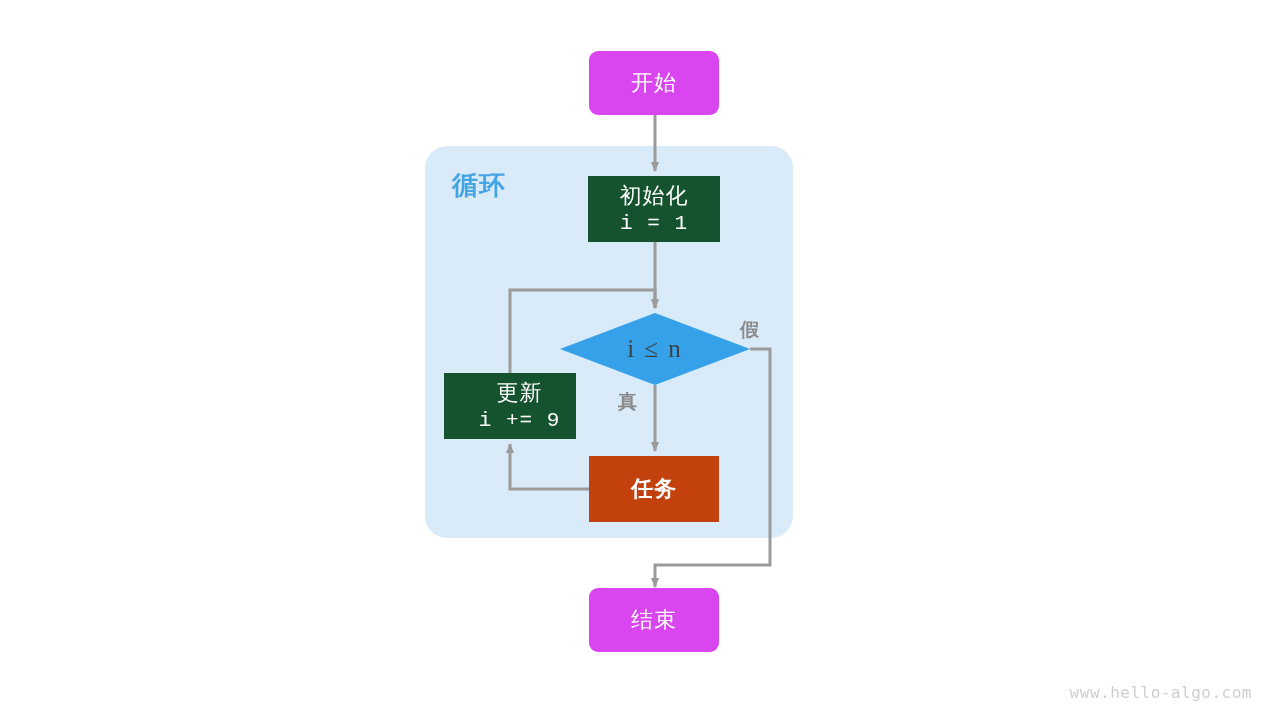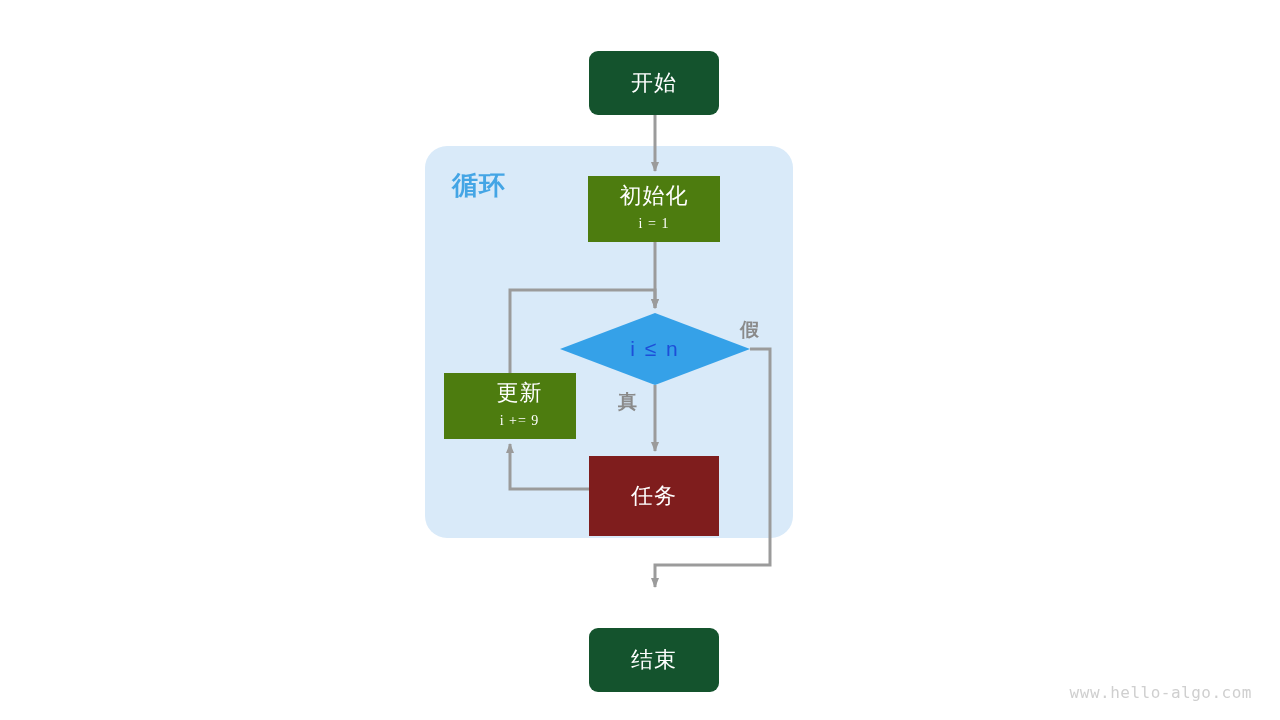--- a/index.html
+++ b/index.html
@@ -73,7 +73,7 @@
   .node-terminal {
     width: 130px;
     height: 64px;
-    background: #14532d;
+    background: #d946ef;
     border-radius: 9px;
   }
   .node-process {

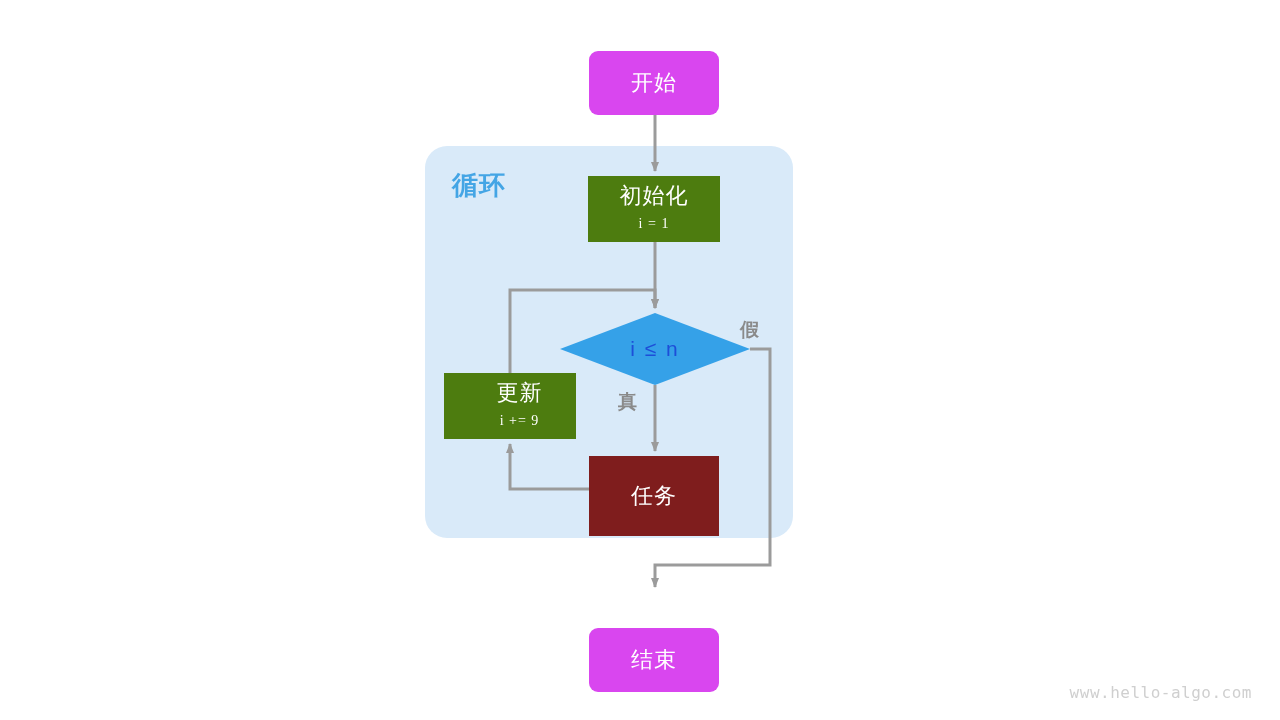--- a/index.html
+++ b/index.html
@@ -79,7 +79,7 @@
   .node-process {
     width: 132px;
     height: 66px;
-    background: #4d7c0f;
+    background: #14532d;
   }
   .node-task {
     width: 130px;

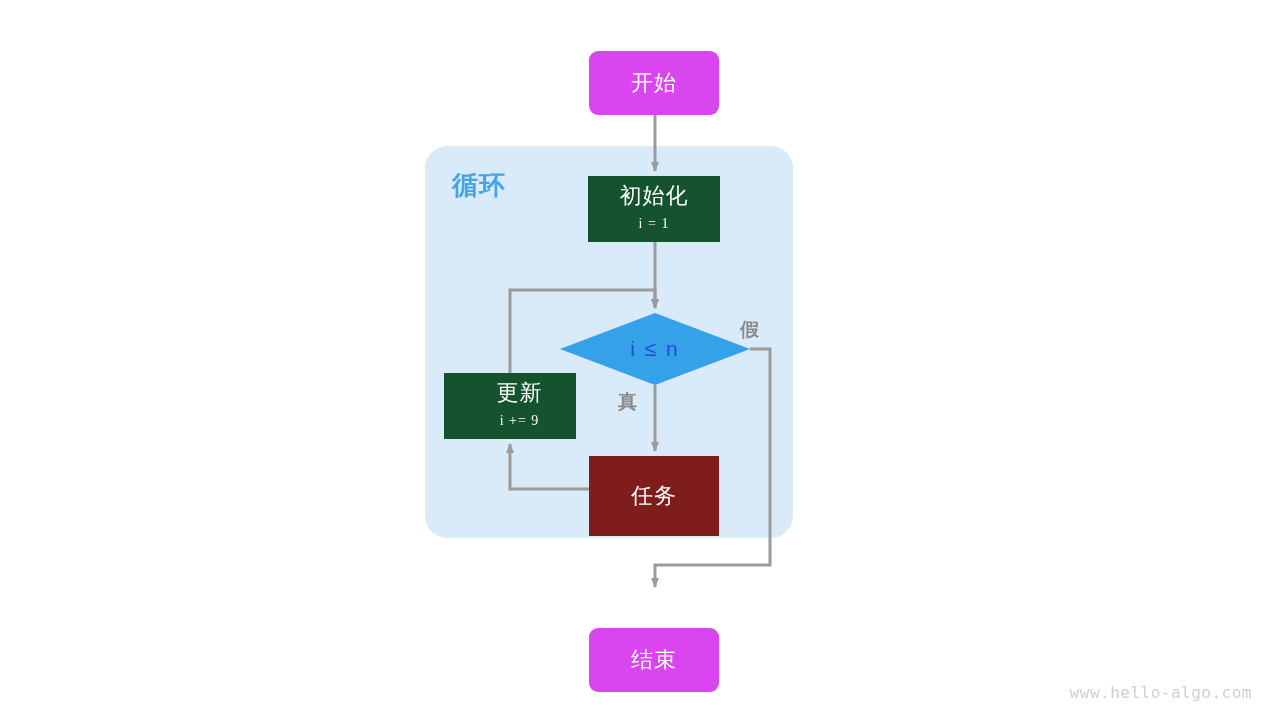--- a/index.html
+++ b/index.html
@@ -64,8 +64,8 @@
     letter-spacing: 1px;
   }
   .node .line2 {
-    font-family: Liberation Serif, serif;
-    font-size: 14px;
+    font-family: Liberation Mono, monospace;
+    font-size: 21px;
     line-height: 27px;
     letter-spacing: 1px;
   }

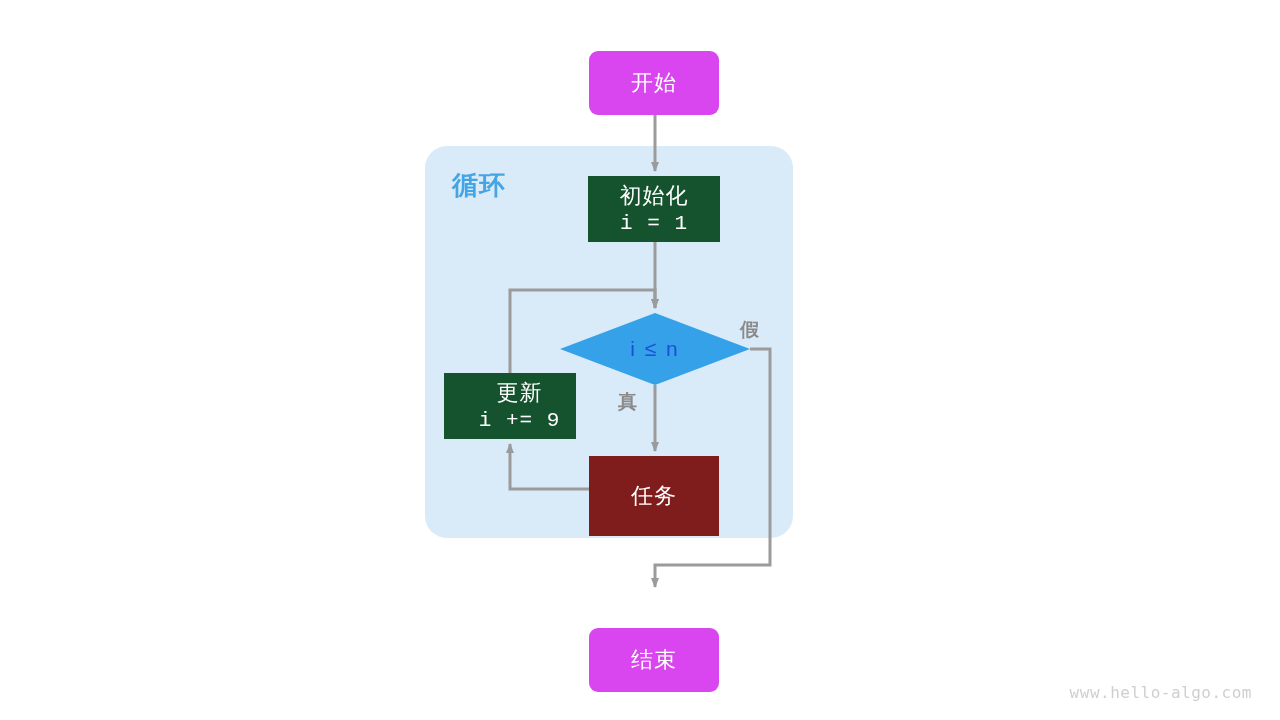--- a/index.html
+++ b/index.html
@@ -119,9 +119,9 @@
     display: flex;
     align-items: center;
     justify-content: center;
-    color: #1d4ed8;
-    font-family: Liberation Sans, sans-serif;
-    font-size: 21px;
+    color: #404040;
+    font-family: Liberation Serif, serif;
+    font-size: 25px;
     letter-spacing: 2px;
   }
 

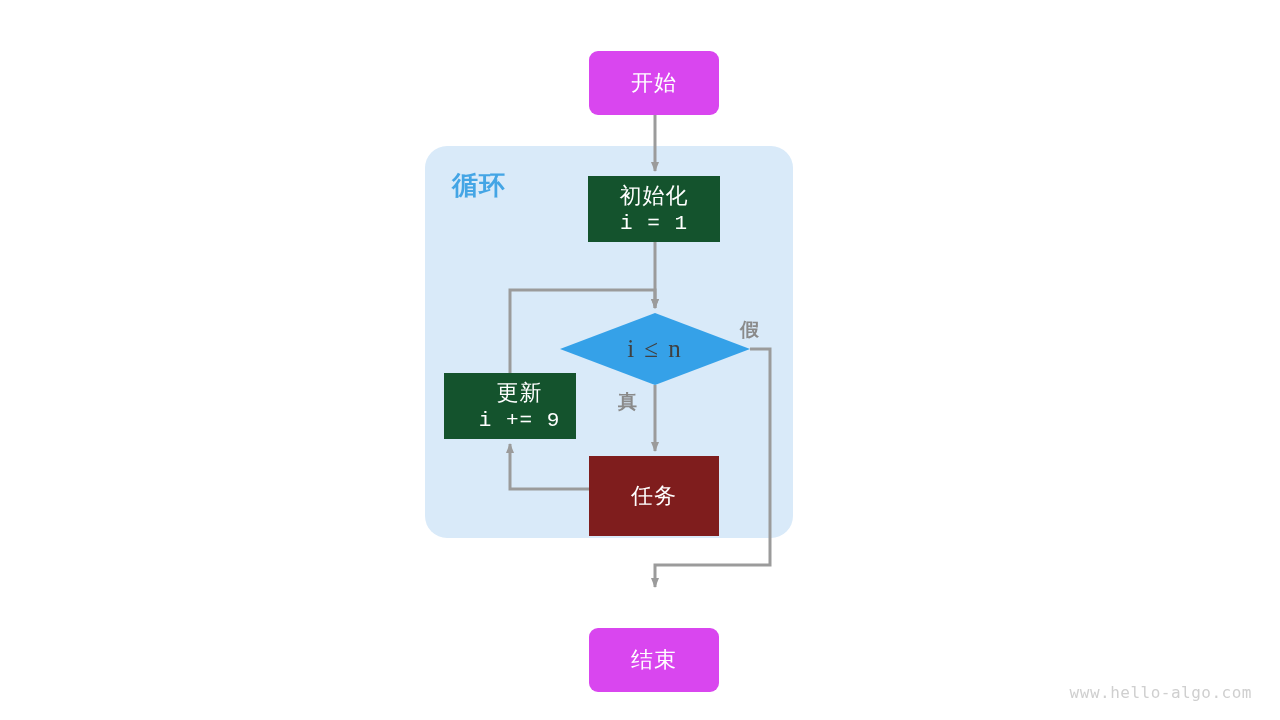--- a/index.html
+++ b/index.html
@@ -83,8 +83,9 @@
   }
   .node-task {
     width: 130px;
-    height: 80px;
-    background: #7f1d1d;
+    height: 66px;
+    background: #c2410c;
+    font-weight: bold;
   }
 
   #node-start  { left: 589px; top: 51px; }

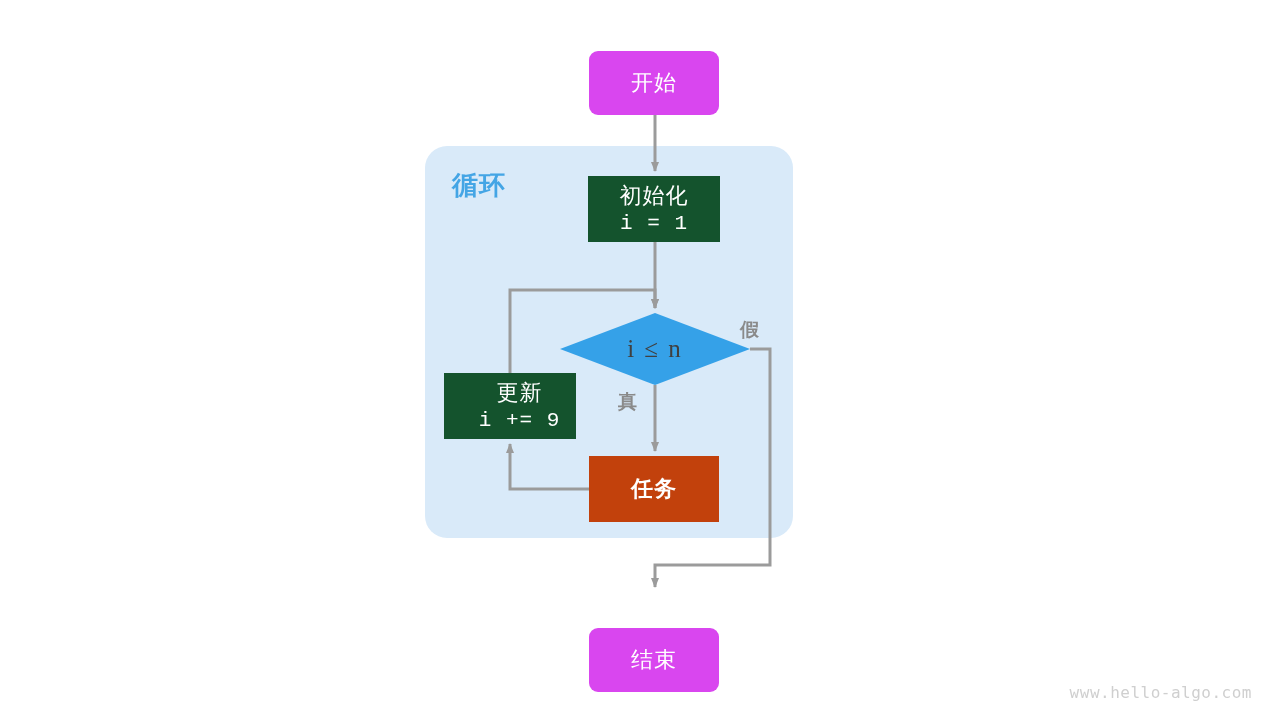--- a/index.html
+++ b/index.html
@@ -92,7 +92,7 @@
   #node-init   { left: 588px; top: 176px; }
   #node-update { left: 444px; top: 373px; padding-left: 19px; }
   #node-task   { left: 589px; top: 456px; }
-  #node-end    { left: 589px; top: 628px; }
+  #node-end    { left: 589px; top: 588px; }
 
   
   .node-decision {

